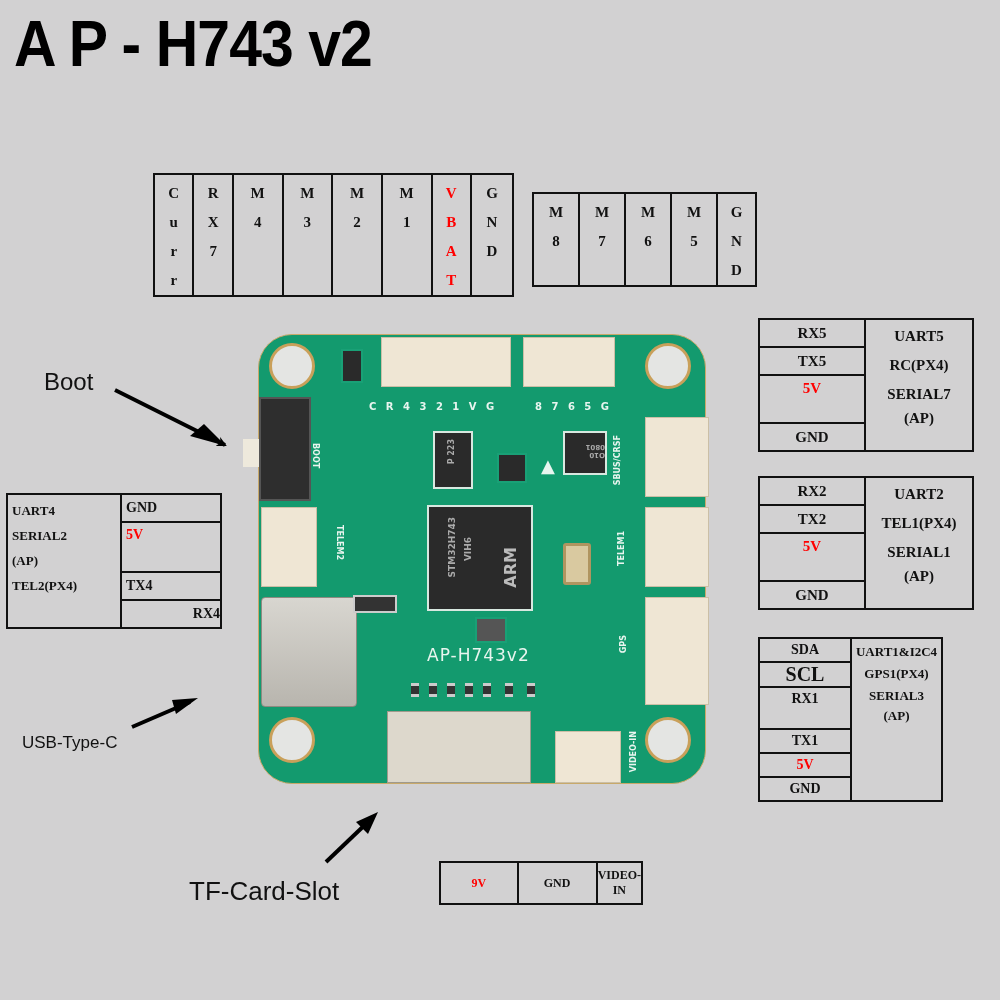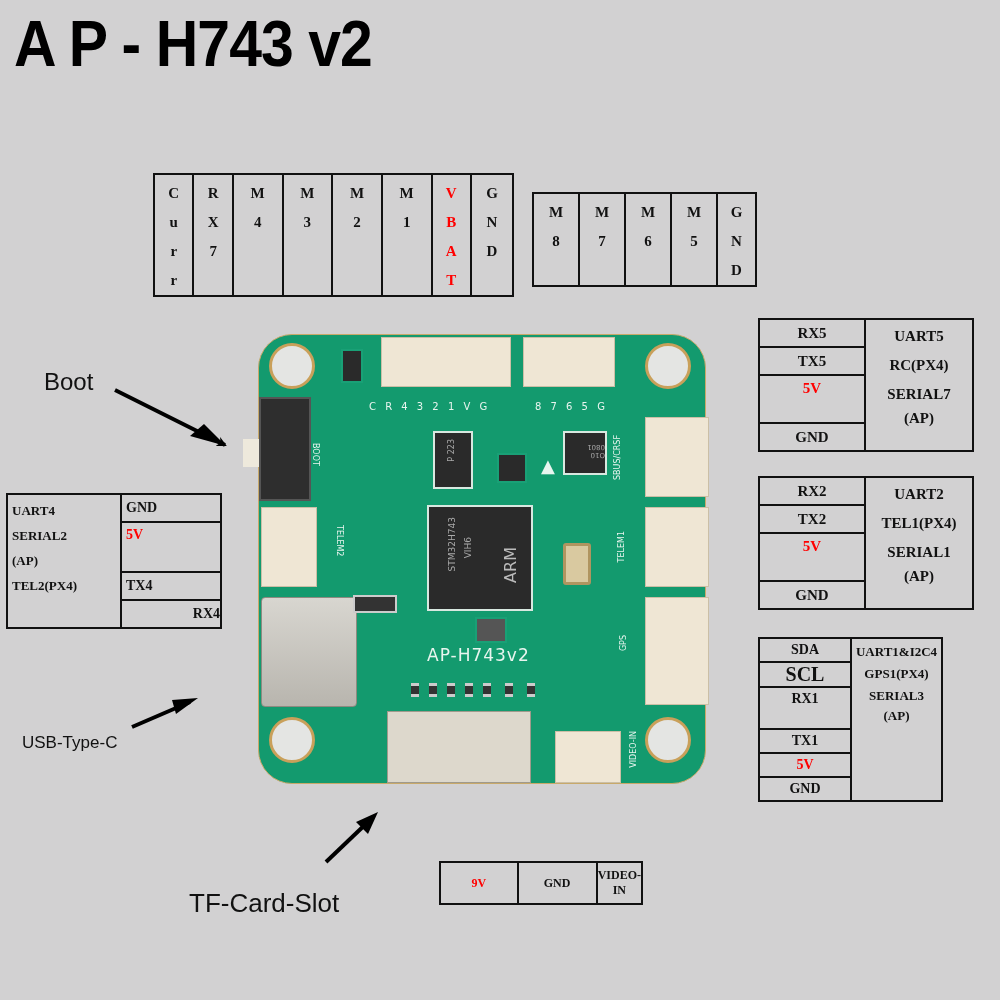--- a/index.html
+++ b/index.html
@@ -17,7 +17,7 @@
   .hole { position:absolute; width:46px; height:46px; border-radius:50%; background:#e4e5e3; border:3px solid #c9a05a; box-sizing:border-box; }
   .conn { position:absolute; background:#efe6d4; border:1px solid #cbbfa6; box-sizing:border-box; }
   .chip { position:absolute; background:#2a2a2a; border:2px solid #d8e8e0; box-sizing:border-box; }
-  .silk { position:absolute; color:#e8f5ef; font-family:"DejaVu Sans", sans-serif; font-weight:normal; }
+  .silk { position:absolute; color:#e8f5ef; font-family:"DejaVu Sans", sans-serif; font-weight:bold; }
   .usb { position:absolute; background:linear-gradient(#d8d6d0,#b8b5ae); border:1px solid #8e8a80; box-sizing:border-box; border-radius:4px; }
   .tf { position:absolute; background:#ddd8cc; border:1px solid #a09a8c; box-sizing:border-box; }
   .crystal { position:absolute; background:#d9c9a0; border:3px solid #b09560; box-sizing:border-box; border-radius:3px; }

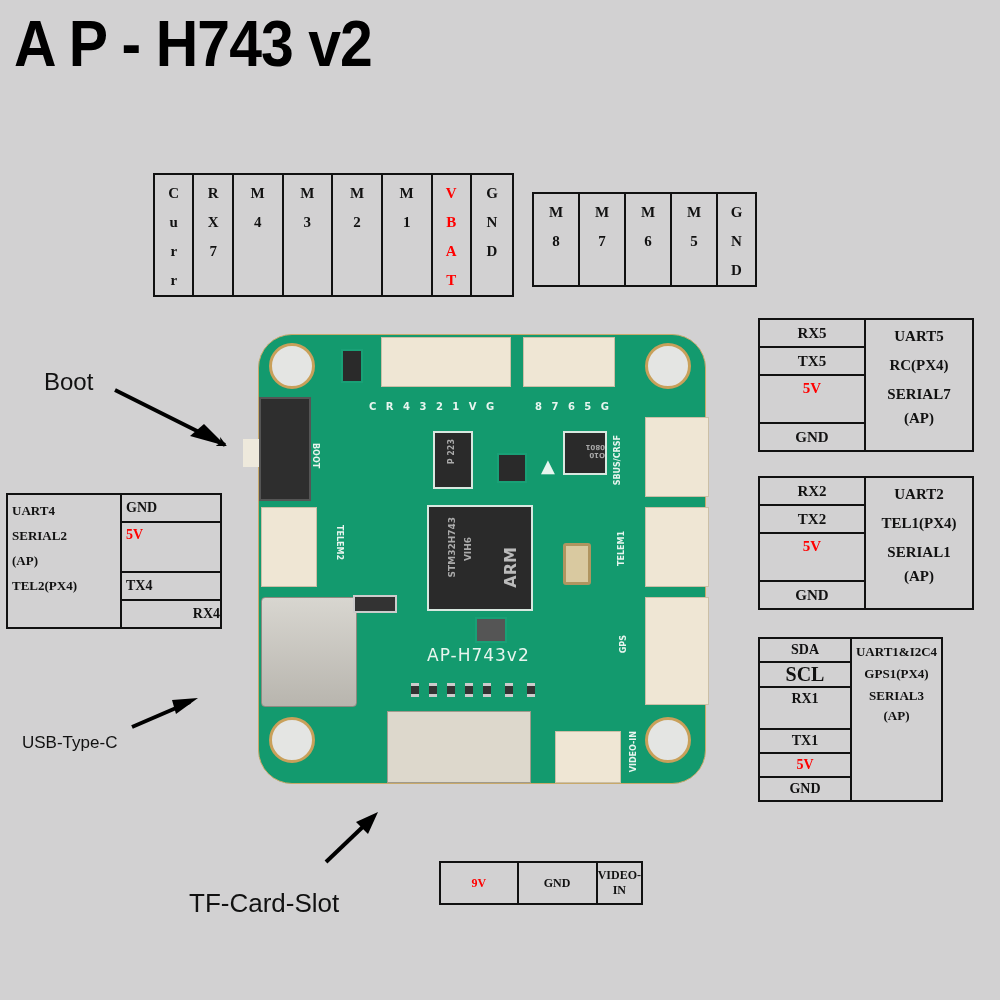--- a/index.html
+++ b/index.html
@@ -211,7 +211,7 @@
 
 <div class="label" style="left:44px; top:368px; font-size:24px;">Boot</div>
 <div class="label" style="left:22px; top:733px; font-size:17px;text-align:right;">USB-Type-C</div>
-<div class="label" style="left:189px; top:876px; font-size:26px;margin-top:12px;">TF-Card-Slot</div>
+<div class="label" style="left:189px; top:876px; font-size:26px;">TF-Card-Slot</div>
 
 <svg class="arrow" width="1000" height="1000">
   <defs>

